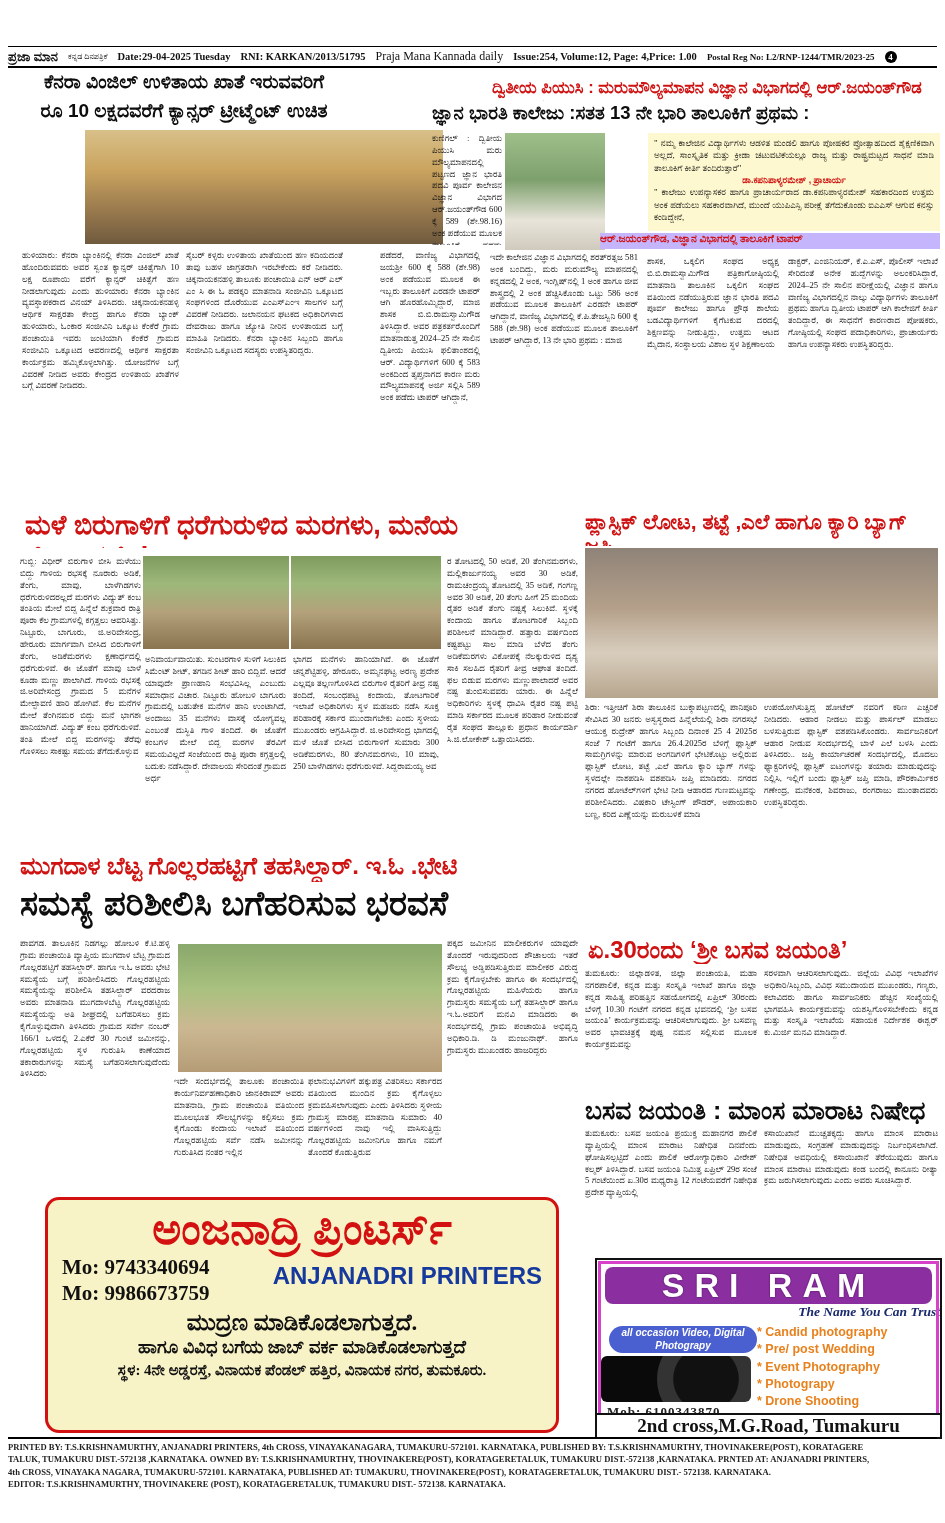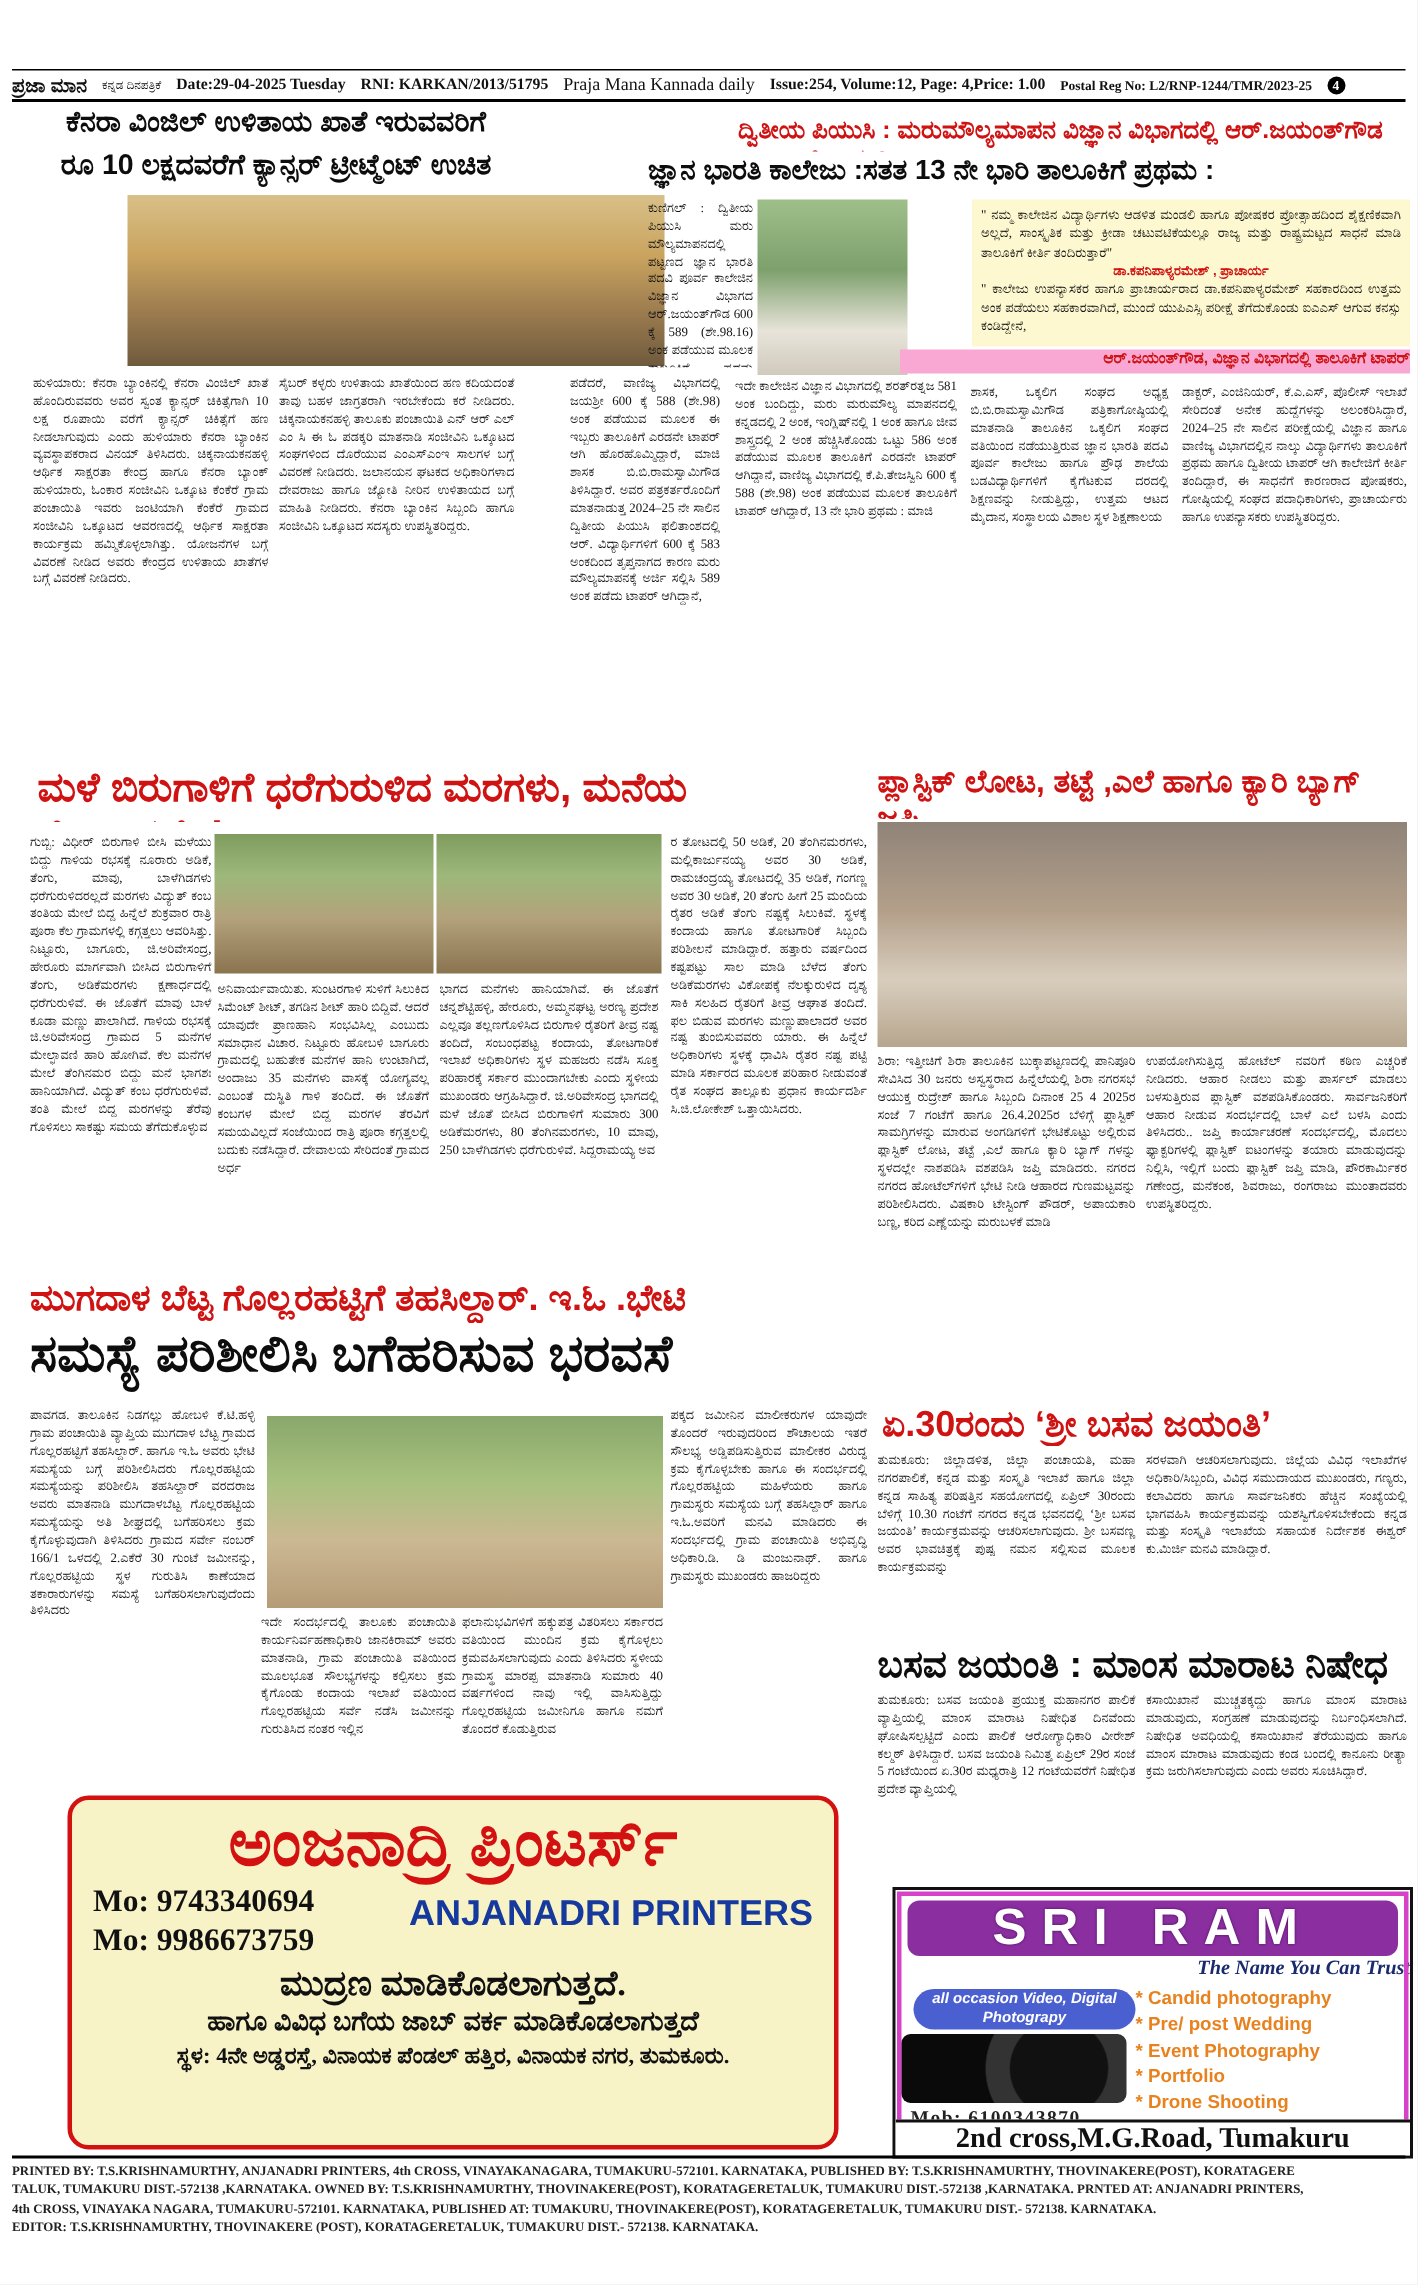--- a/index.html
+++ b/index.html
@@ -31,8 +31,8 @@
   .quotebox{position:absolute;background:#fdf8cf;padding:4px 6px;font-size:8.8px;line-height:1.4;
     text-align:justify;overflow:hidden;}
   .quote-attr{color:#cf1212;font-weight:bold;text-align:center;font-family:"Liberation Sans",sans-serif;}
-  .highlight-strip{position:absolute;background:#f9a8d4;color:#cf1212;font-weight:bold;
-    font-family:Liberation Sans, sans-serif;font-size:10.5px;text-align:right;overflow:hidden;}
+  .highlight-strip{position:absolute;background:#c4b5fd;color:#cf1212;font-weight:bold;
+    font-family:Liberation Serif, serif;font-size:10.5px;text-align:left;overflow:hidden;}
   
   .ad-anj{position:absolute;left:45px;top:1197px;width:508px;height:230px;background:#f8f3c6;
     border:3px solid #d41111;border-radius:14px;text-align:center;overflow:hidden;}

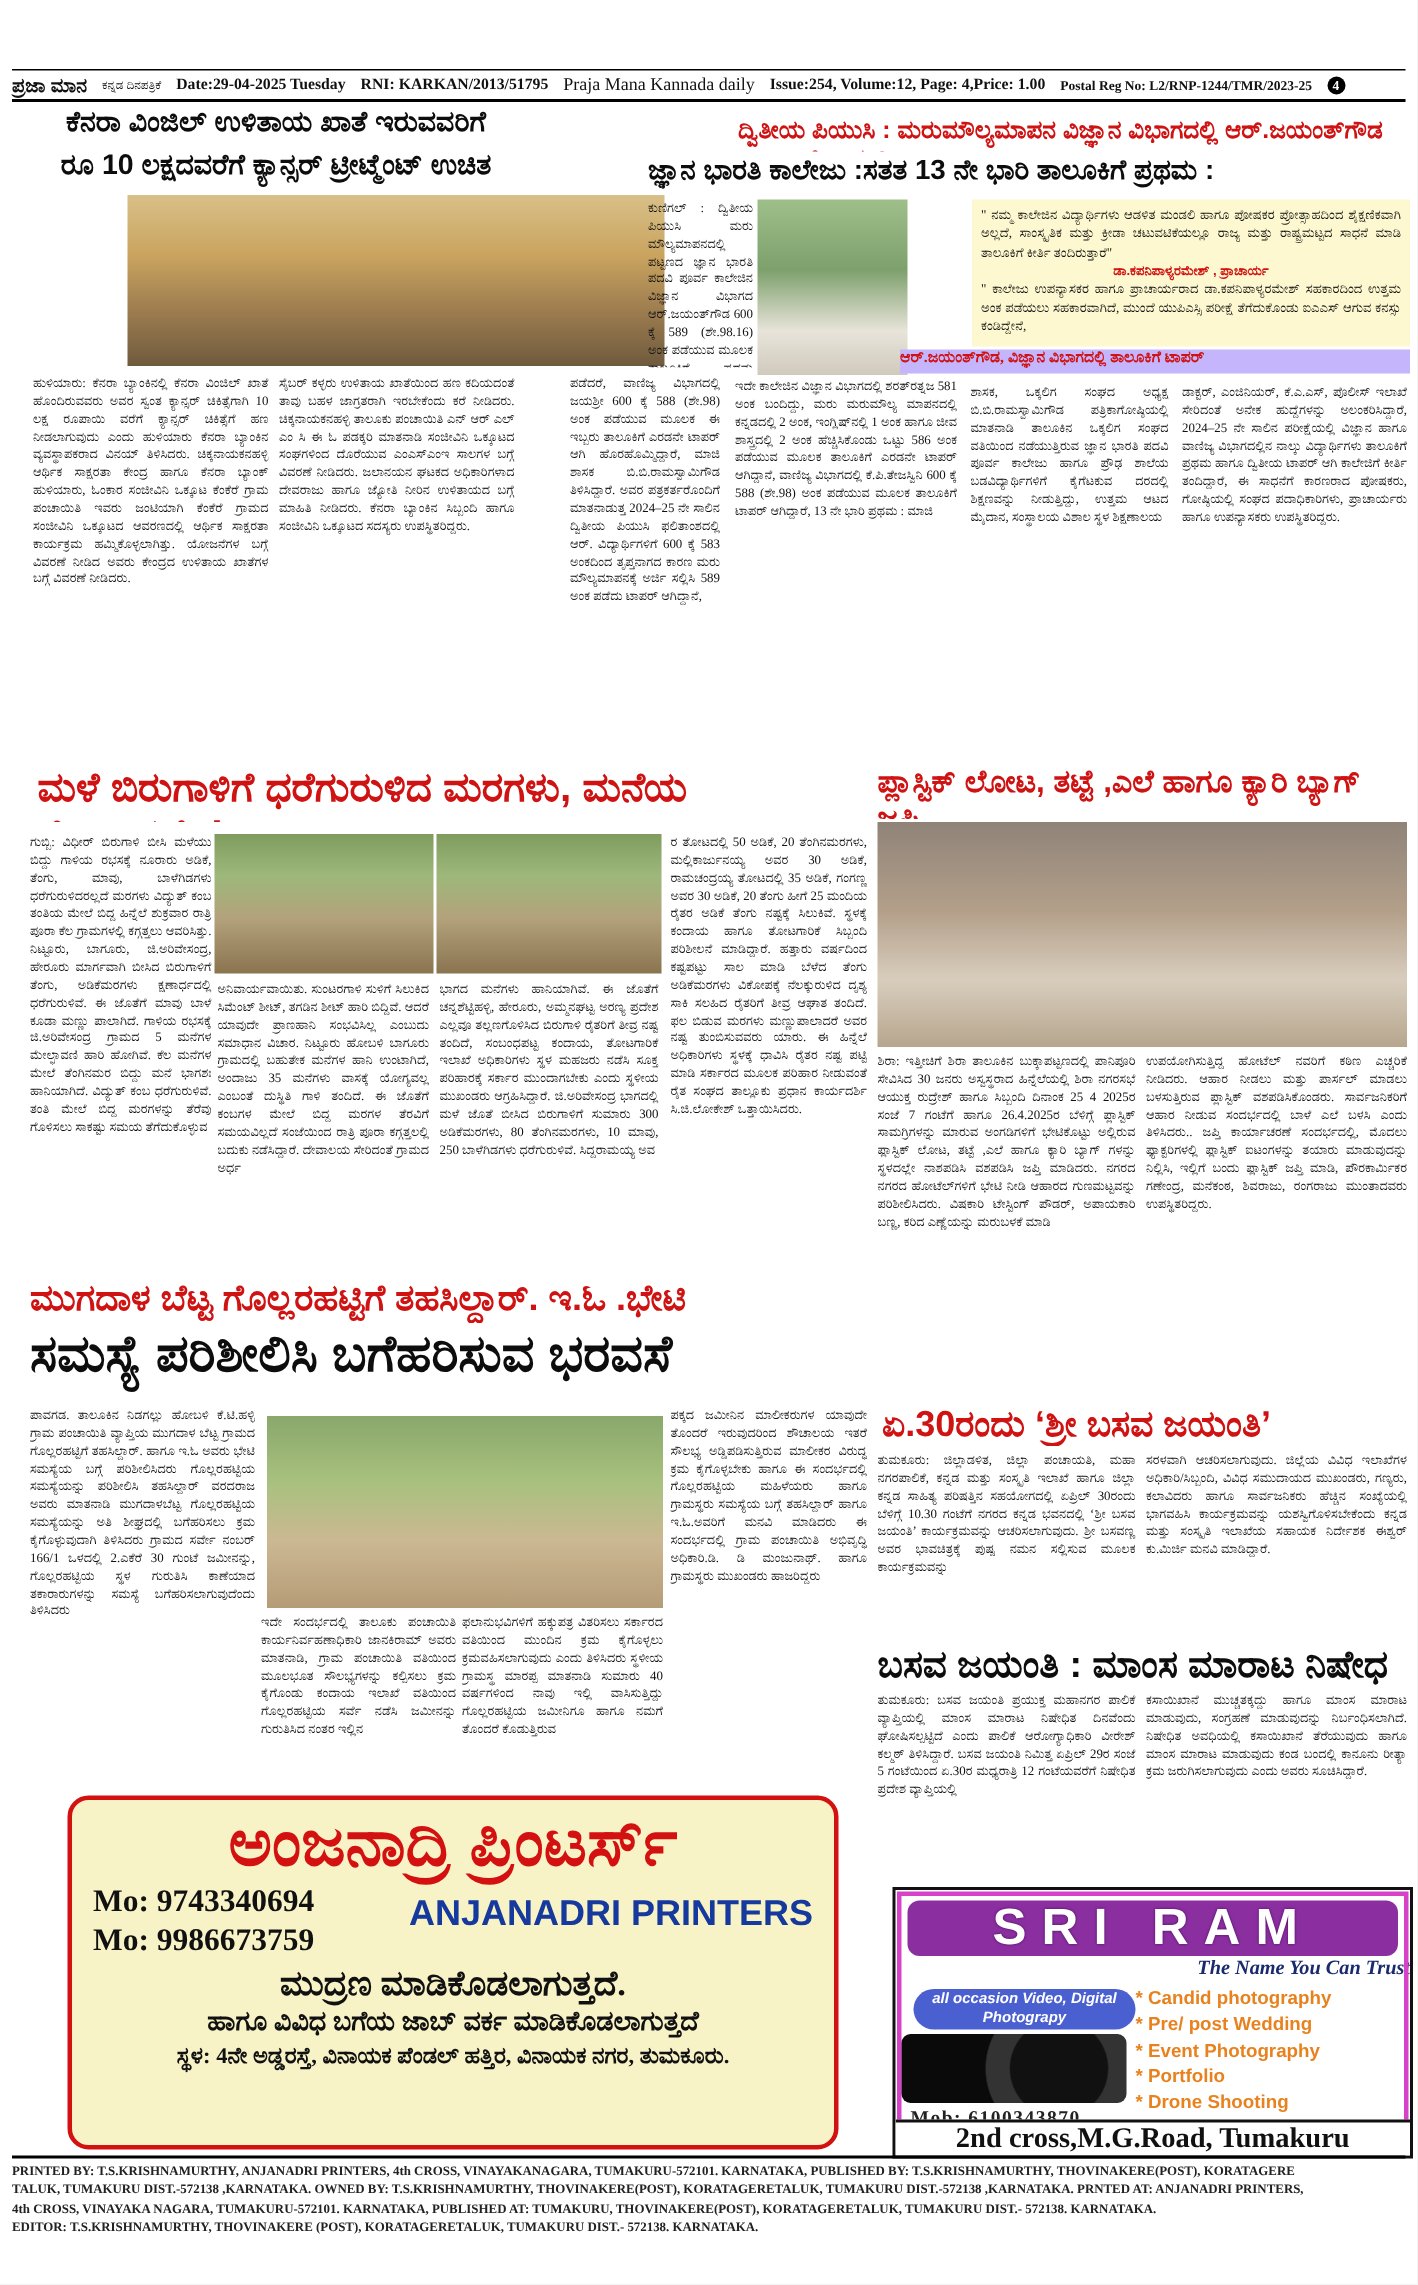--- a/index.html
+++ b/index.html
@@ -159,7 +159,7 @@
       <div>* Candid photography</div>
       <div>* Pre/ post Wedding</div>
       <div>* Event Photography</div>
-      <div>* Portfolio</div>
+      <div>* Photograpy</div>
       <div>* Drone Shooting</div>
       <div>* Event Management</div>
     </div>

